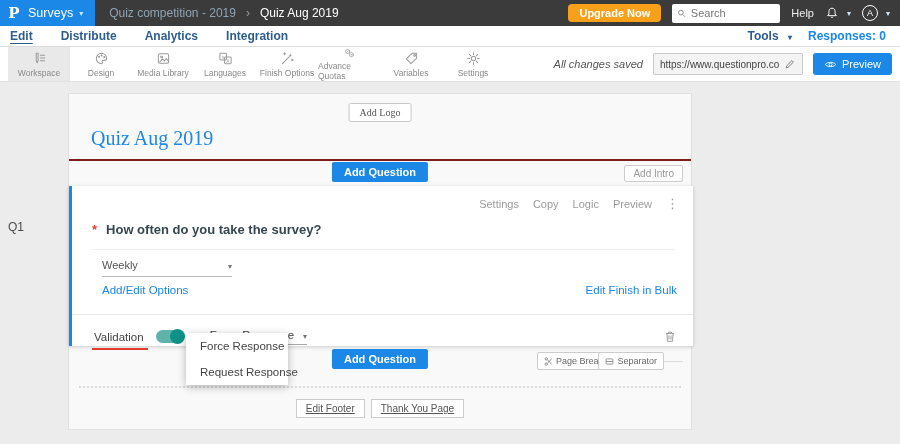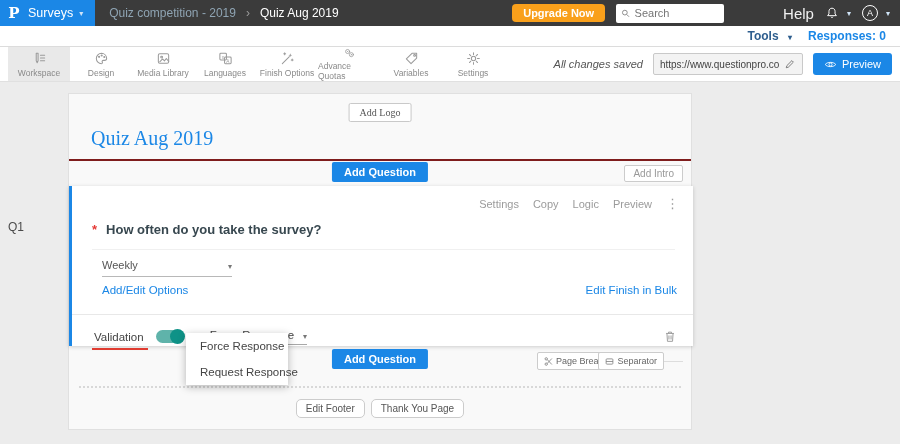--- a/index.html
+++ b/index.html
@@ -19,7 +19,7 @@
   .upgrade-btn { background:#f9a01b; color:#fff; font-size:11px; font-weight:bold; padding:3px 11px; border-radius:4px; cursor:pointer; }
   .searchbox { background:#fff; border-radius:2px; height:19px; width:108px; display:flex; align-items:center; gap:4px; padding:0 5px; }
   .searchbox input { border:none; outline:none; background:transparent; width:100%; font-size:11px; color:#333; font-family:"Liberation Sans",sans-serif; }
-  .help-label { font-size:15px; color:#f1f1f1;margin-left:48px; }
+  .help-label { font-size:11px; color:#f1f1f1; }
   .icon-group { display:flex; align-items:center; gap:2px; }
   .avatar { width:16px; height:16px; border:1px solid #fff; border-radius:50%; display:flex; align-items:center; justify-content:center; font-size:9px; }
 

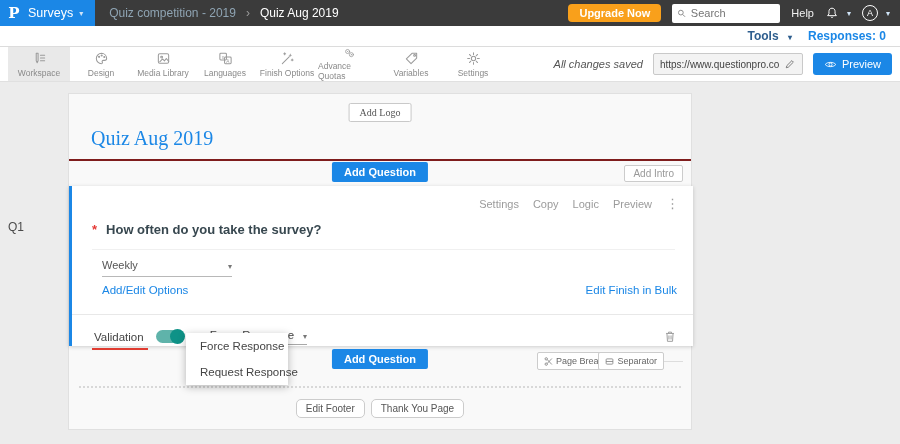--- a/index.html
+++ b/index.html
@@ -132,6 +132,12 @@
 </div>
 
 <div class="nav">
+  <div class="nav-items">
+    <span class="nav-item active">Edit</span>
+    <span class="nav-item">Distribute</span>
+    <span class="nav-item">Analytics</span>
+    <span class="nav-item">Integration</span>
+  </div>
   <div class="nav-right">
     <span class="tools-label"><span>Tools</span> <span class="caret">▾</span></span>
     <span class="responses-label">Responses: 0</span>

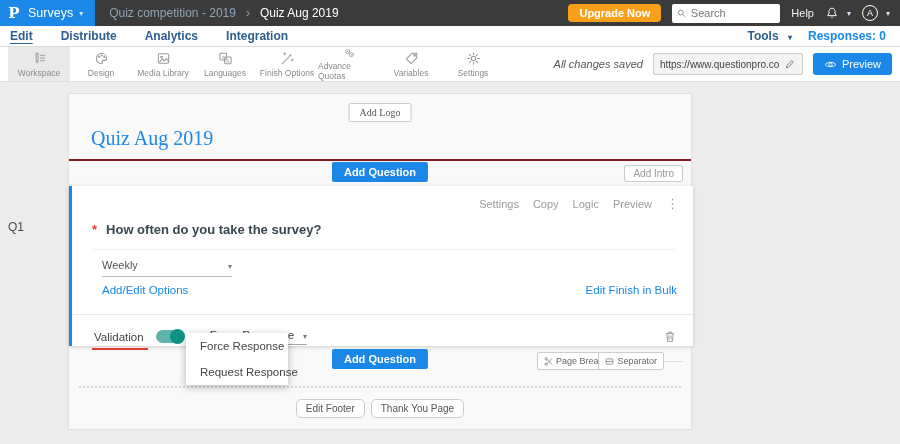--- a/index.html
+++ b/index.html
@@ -91,7 +91,7 @@
 
   .dotted-divider { position:absolute; left:10px; right:10px; top:292px; border-top:2px dotted #d8d8d8; }
   .footer-row { position:absolute; left:0; right:0; top:305px; display:flex; justify-content:center; gap:6px; }
-  .footer-btn { background:#fff; border:1px solid #ccc; border-radius:5px; font-size:10px; color:#555; padding:3px 9px; cursor:pointer; }
+  .footer-btn { background:#fff; border:1px solid #ccc; border-radius:0; font-size:10px; color:#555; padding:3px 9px; cursor:pointer;text-decoration:underline; }
 </style>
 </head>
 <body>

